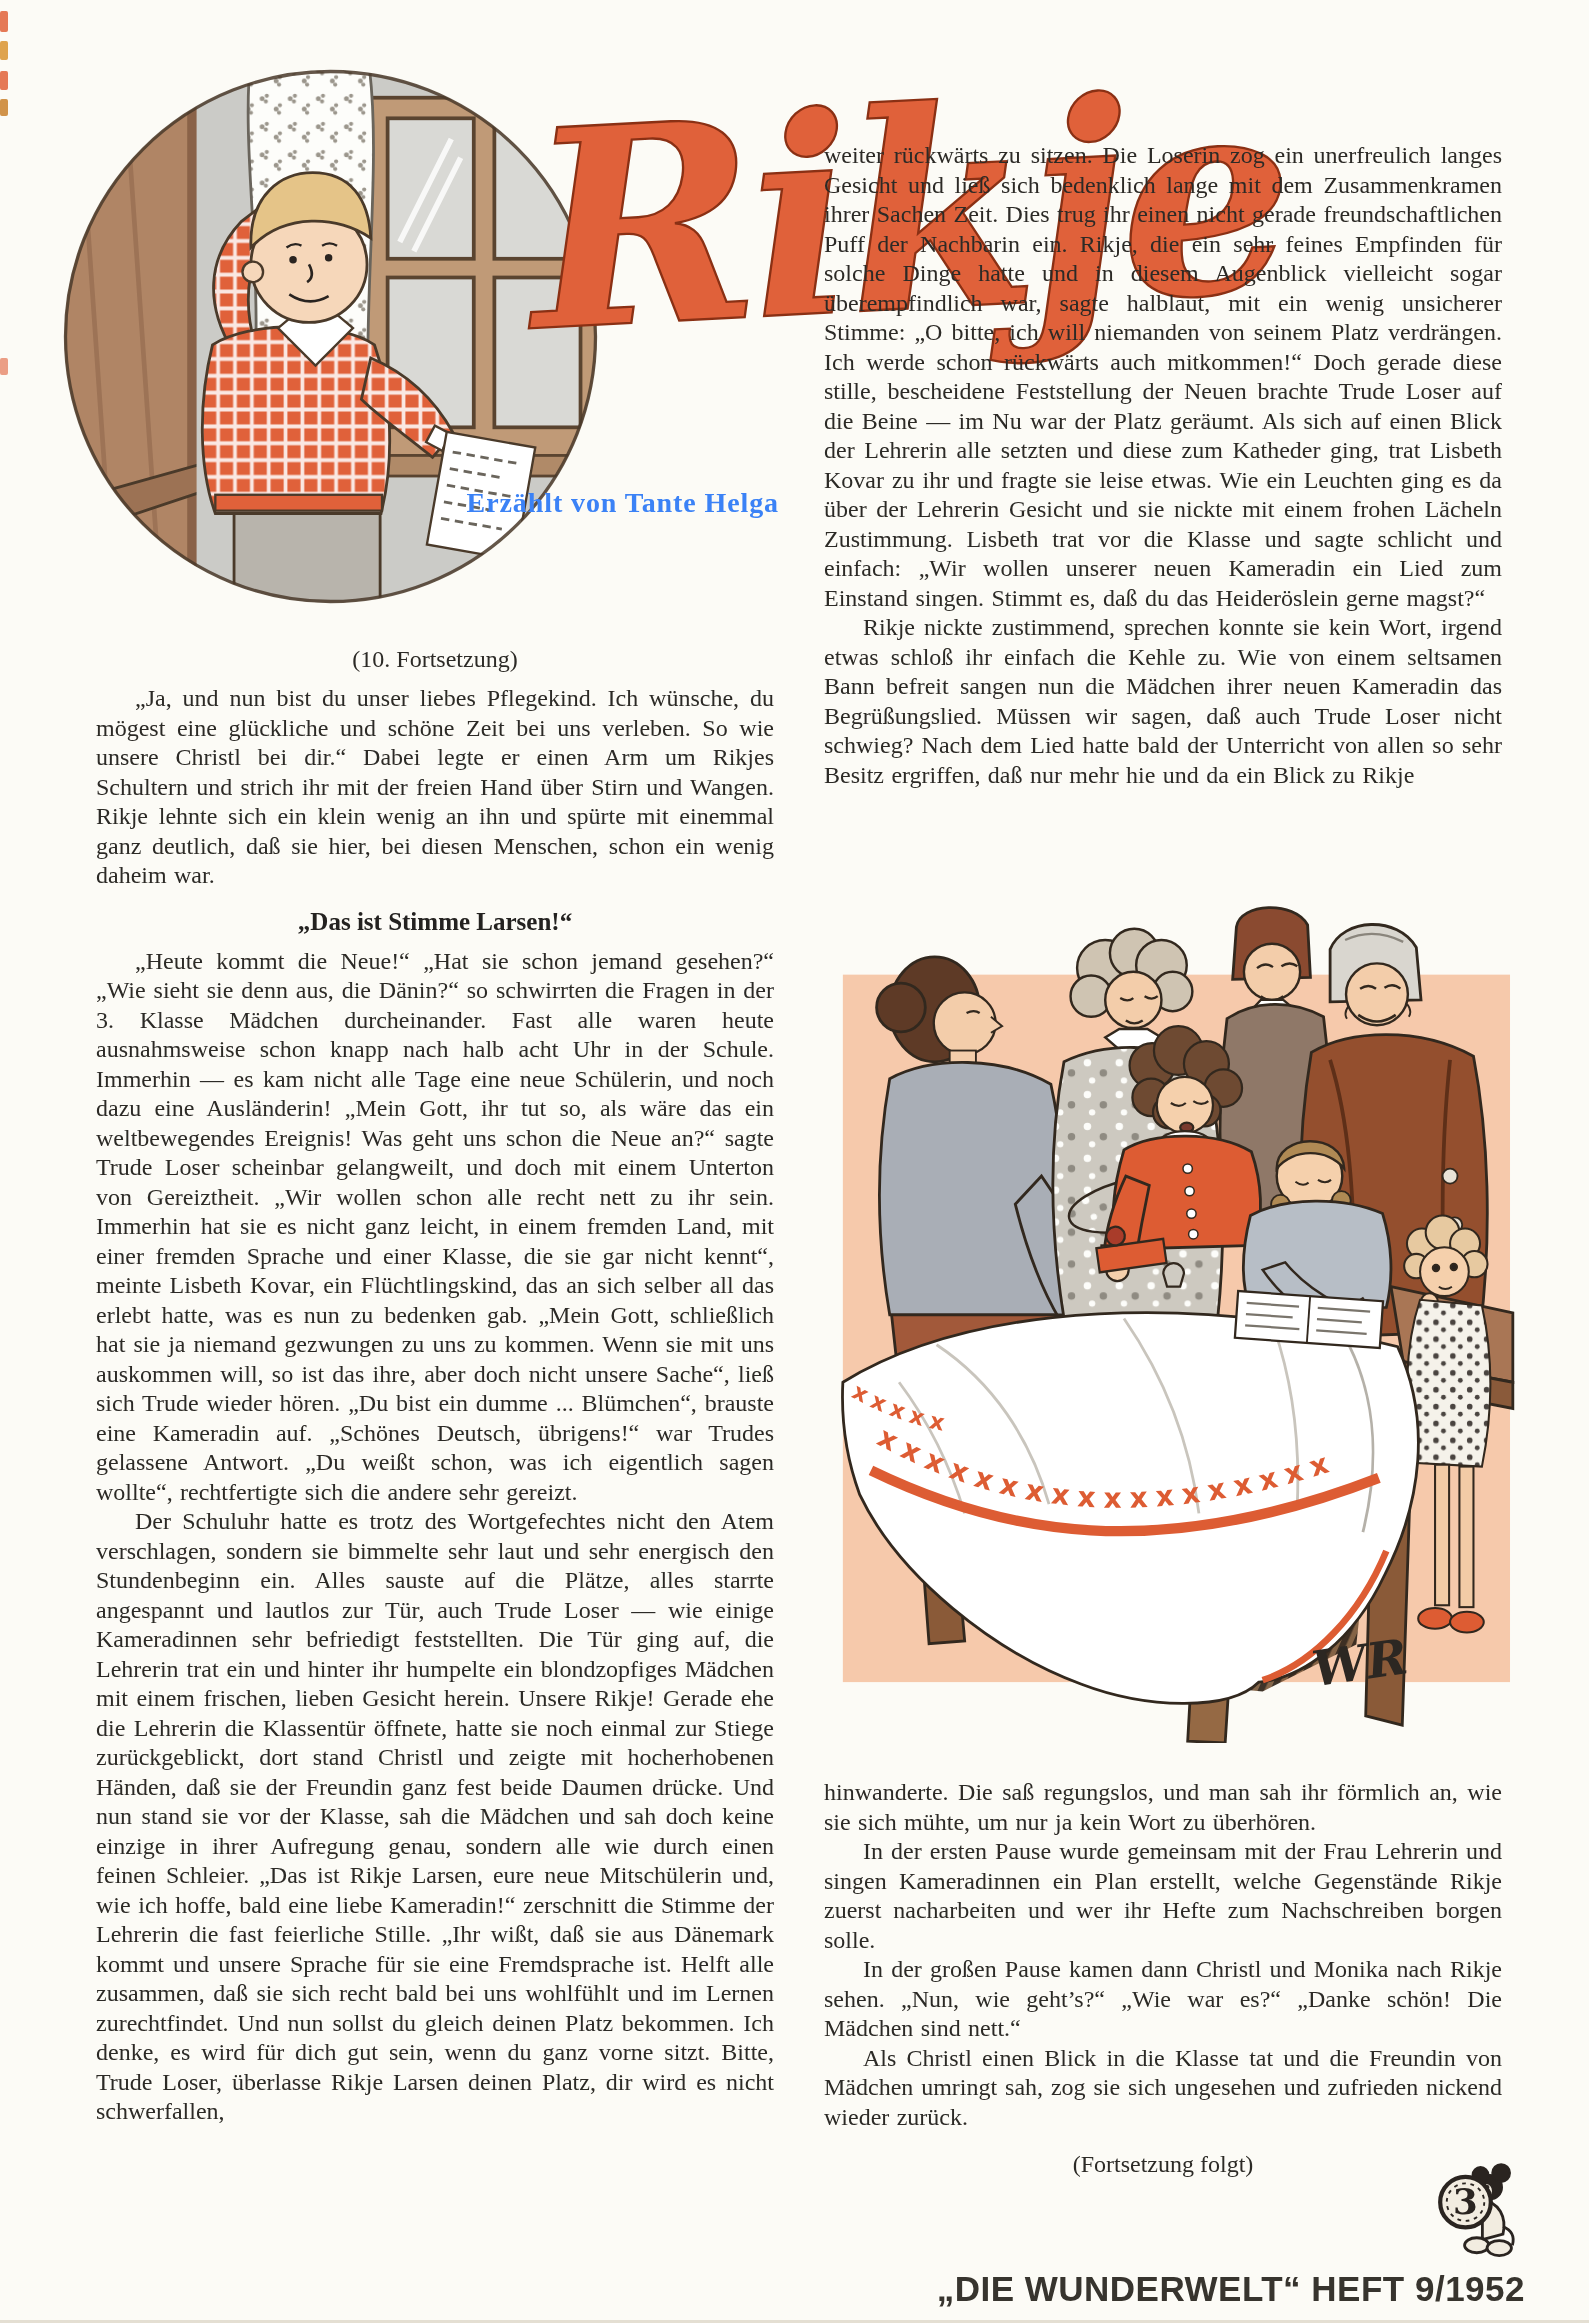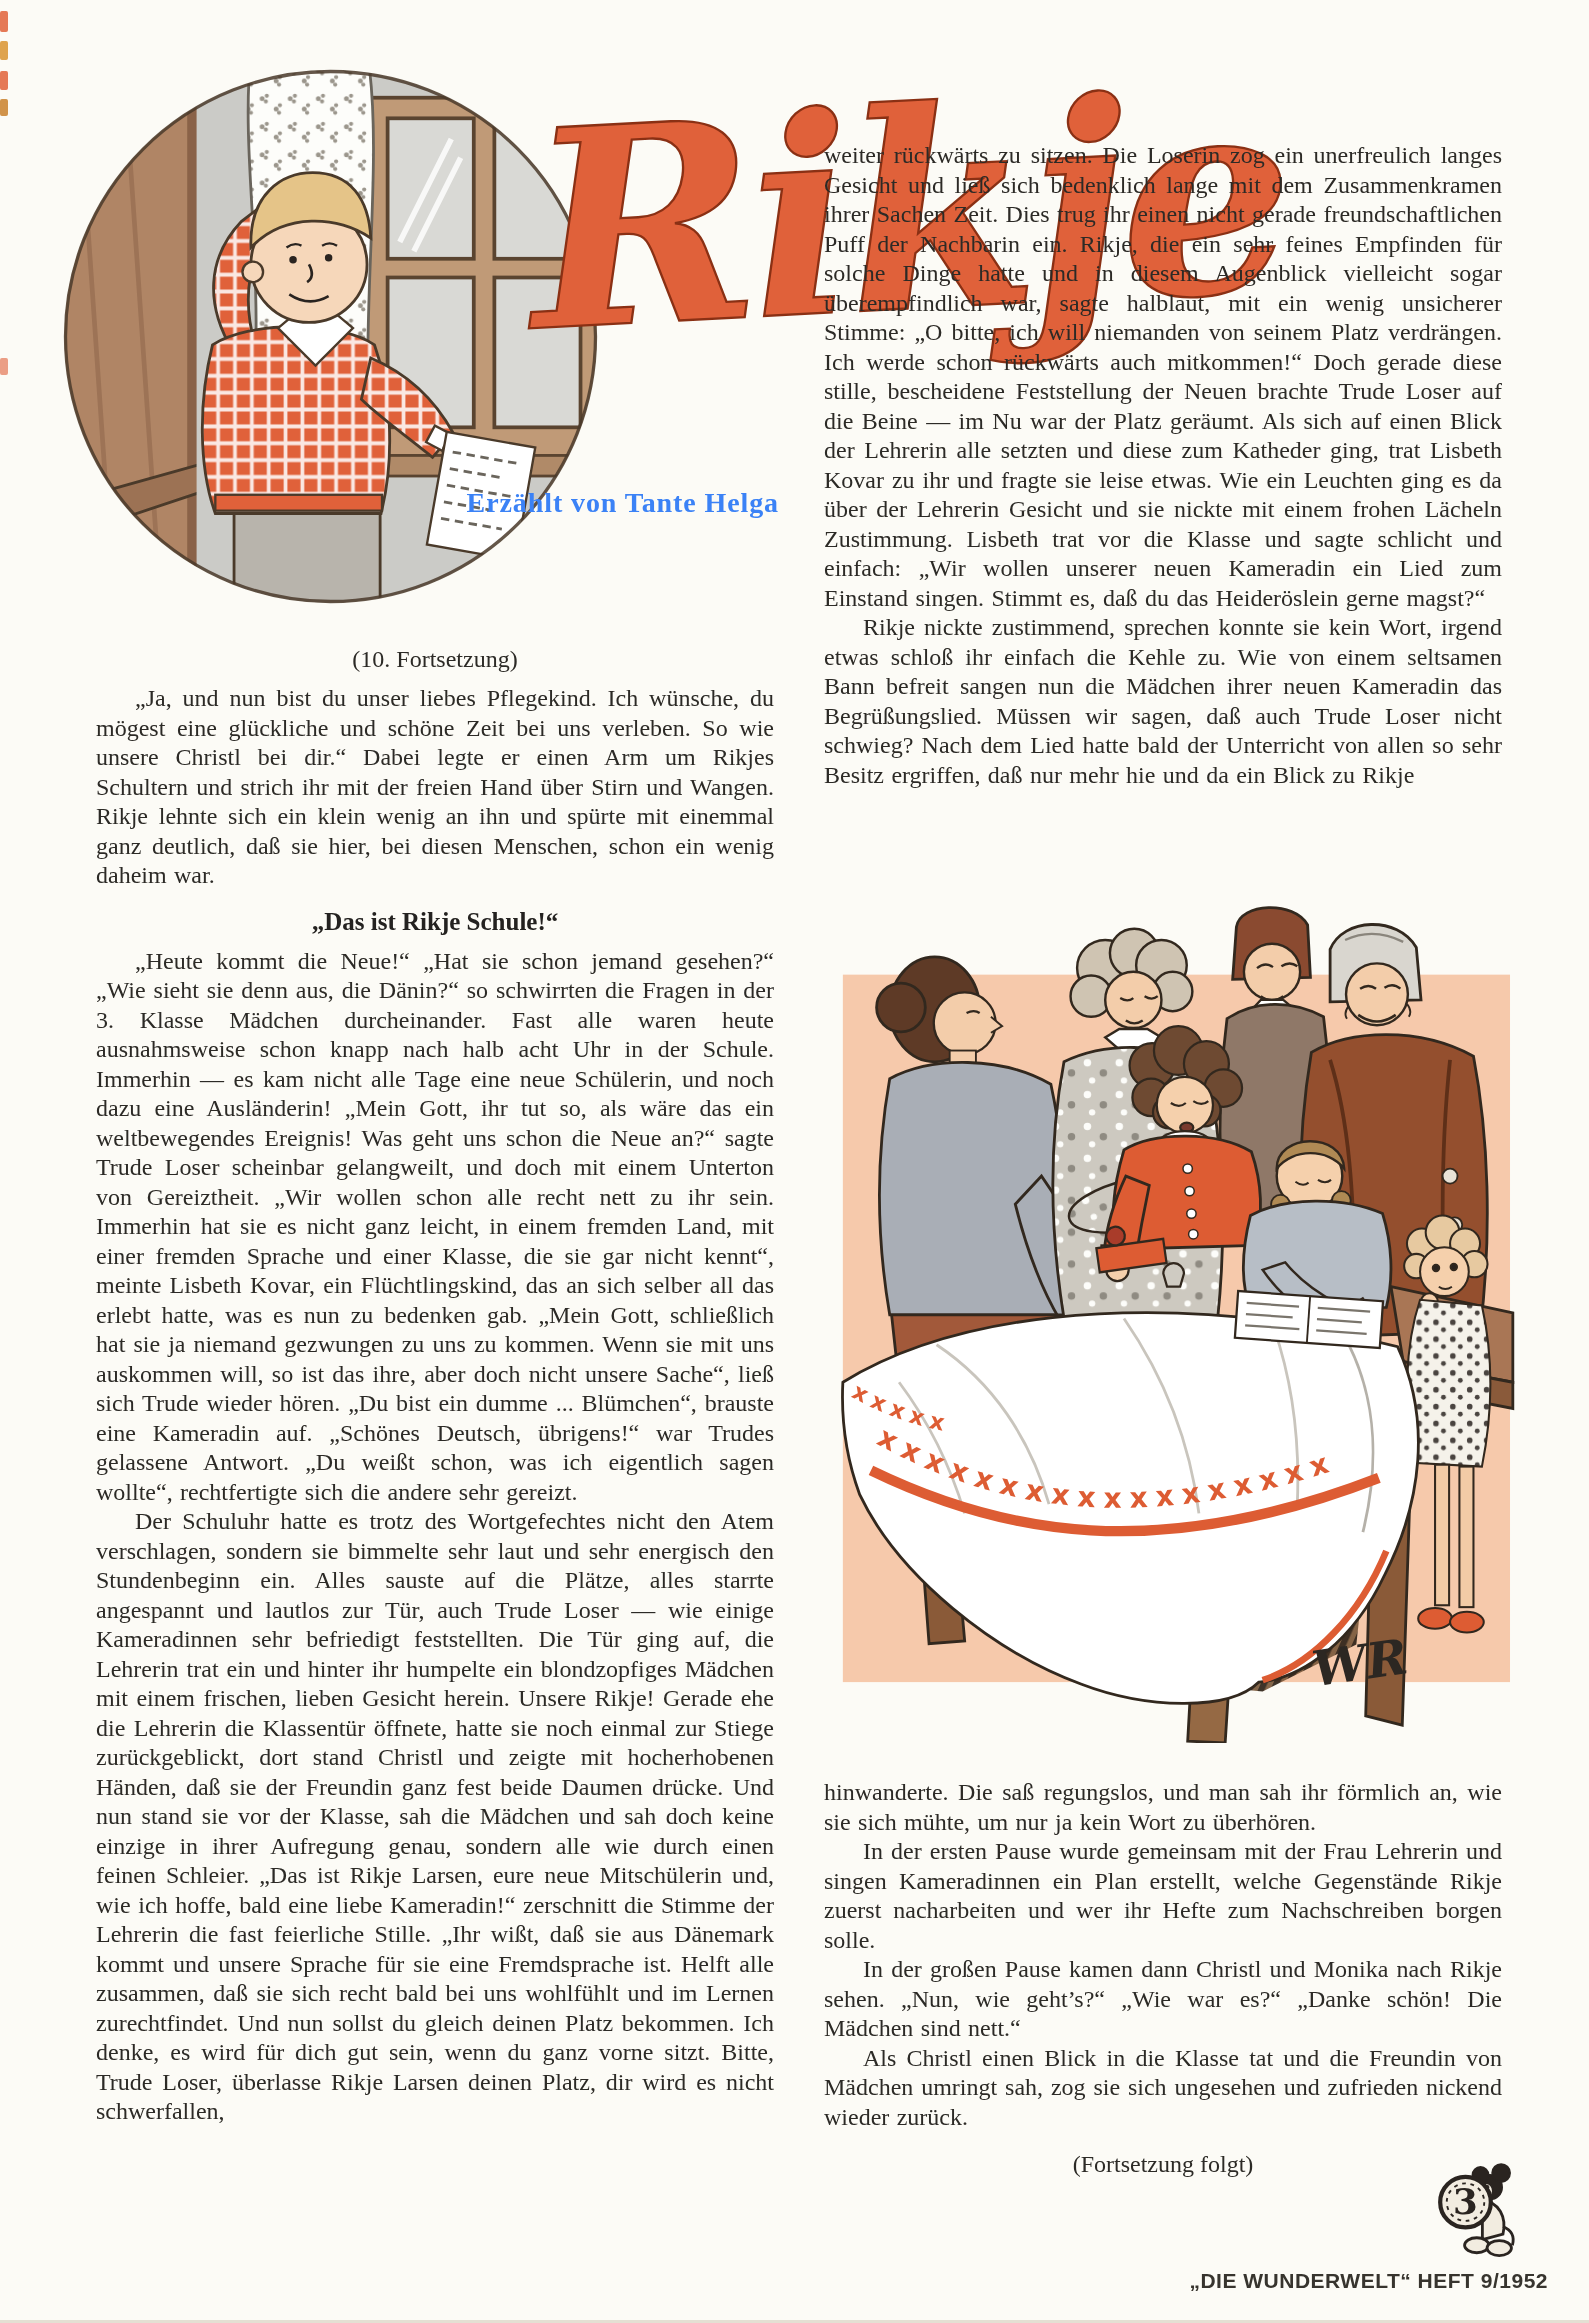--- a/index.html
+++ b/index.html
@@ -131,7 +131,7 @@
   <div class="col col-left">
     <div class="continuation-heading">(10. Fortsetzung)</div>
     <p>„Ja, und nun bist du unser liebes Pflegekind. Ich wünsche, du mögest eine glückliche und schöne Zeit bei uns verleben. So wie unsere Christl bei dir.“ Dabei legte er einen Arm um Rikjes Schultern und strich ihr mit der freien Hand über Stirn und Wangen. Rikje lehnte sich ein klein wenig an ihn und spürte mit einemmal ganz deutlich, daß sie hier, bei diesen Menschen, schon ein wenig daheim war.</p>
-    <div class="section-heading">„Das ist Rikje Schule!“</div>
+    <div class="section-heading">„Das ist Stimme Larsen!“</div>
     <p>„Heute kommt die Neue!“ „Hat sie schon jemand gesehen?“ „Wie sieht sie denn aus, die Dänin?“ so schwirrten die Fragen in der 3. Klasse Mädchen durcheinander. Fast alle waren heute ausnahmsweise schon knapp nach halb acht Uhr in der Schule. Immerhin — es kam nicht alle Tage eine neue Schülerin, und noch dazu eine Ausländerin! „Mein Gott, ihr tut so, als wäre das ein weltbewegendes Ereignis! Was geht uns schon die Neue an?“ sagte Trude Loser scheinbar gelangweilt, und doch mit einem Unterton von Gereiztheit. „Wir wollen schon alle recht nett zu ihr sein. Immerhin hat sie es nicht ganz leicht, in einem fremden Land, mit einer fremden Sprache und einer Klasse, die sie gar nicht kennt“, meinte Lisbeth Kovar, ein Flüchtlingskind, das an sich selber all das erlebt hatte, was es nun zu bedenken gab. „Mein Gott, schließlich hat sie ja niemand gezwungen zu uns zu kommen. Wenn sie mit uns auskommen will, so ist das ihre, aber doch nicht unsere Sache“, ließ sich Trude wieder hören. „Du bist ein dumme ... Blümchen“, brauste eine Kameradin auf. „Schönes Deutsch, übrigens!“ war Trudes gelassene Antwort. „Du weißt schon, was ich eigentlich sagen wollte“, rechtfertigte sich die andere sehr gereizt.</p>
     <p>Der Schuluhr hatte es trotz des Wortgefechtes nicht den Atem verschlagen, sondern sie bimmelte sehr laut und sehr energisch den Stundenbeginn ein. Alles sauste auf die Plätze, alles starrte angespannt und lautlos zur Tür, auch Trude Loser — wie einige Kameradinnen sehr befriedigt feststellten. Die Tür ging auf, die Lehrerin trat ein und hinter ihr humpelte ein blondzopfiges Mädchen mit einem frischen, lieben Gesicht herein. Unsere Rikje! Gerade ehe die Lehrerin die Klassentür öffnete, hatte sie noch einmal zur Stiege zurückgeblickt, dort stand Christl und zeigte mit hocherhobenen Händen, daß sie der Freundin ganz fest beide Daumen drücke. Und nun stand sie vor der Klasse, sah die Mädchen und sah doch keine einzige in ihrer Aufregung genau, sondern alle wie durch einen feinen Schleier. „Das ist Rikje Larsen, eure neue Mitschülerin und, wie ich hoffe, bald eine liebe Kameradin!“ zerschnitt die Stimme der Lehrerin die fast feierliche Stille. „Ihr wißt, daß sie aus Dänemark kommt und unsere Sprache für sie eine Fremdsprache ist. Helft alle zusammen, daß sie sich recht bald bei uns wohlfühlt und im Lernen zurechtfindet. Und nun sollst du gleich deinen Platz bekommen. Ich denke, es wird für dich gut sein, wenn du ganz vorne sitzt. Bitte, Trude Loser, überlasse Rikje Larsen deinen Platz, dir wird es nicht schwerfallen,</p>
   </div>

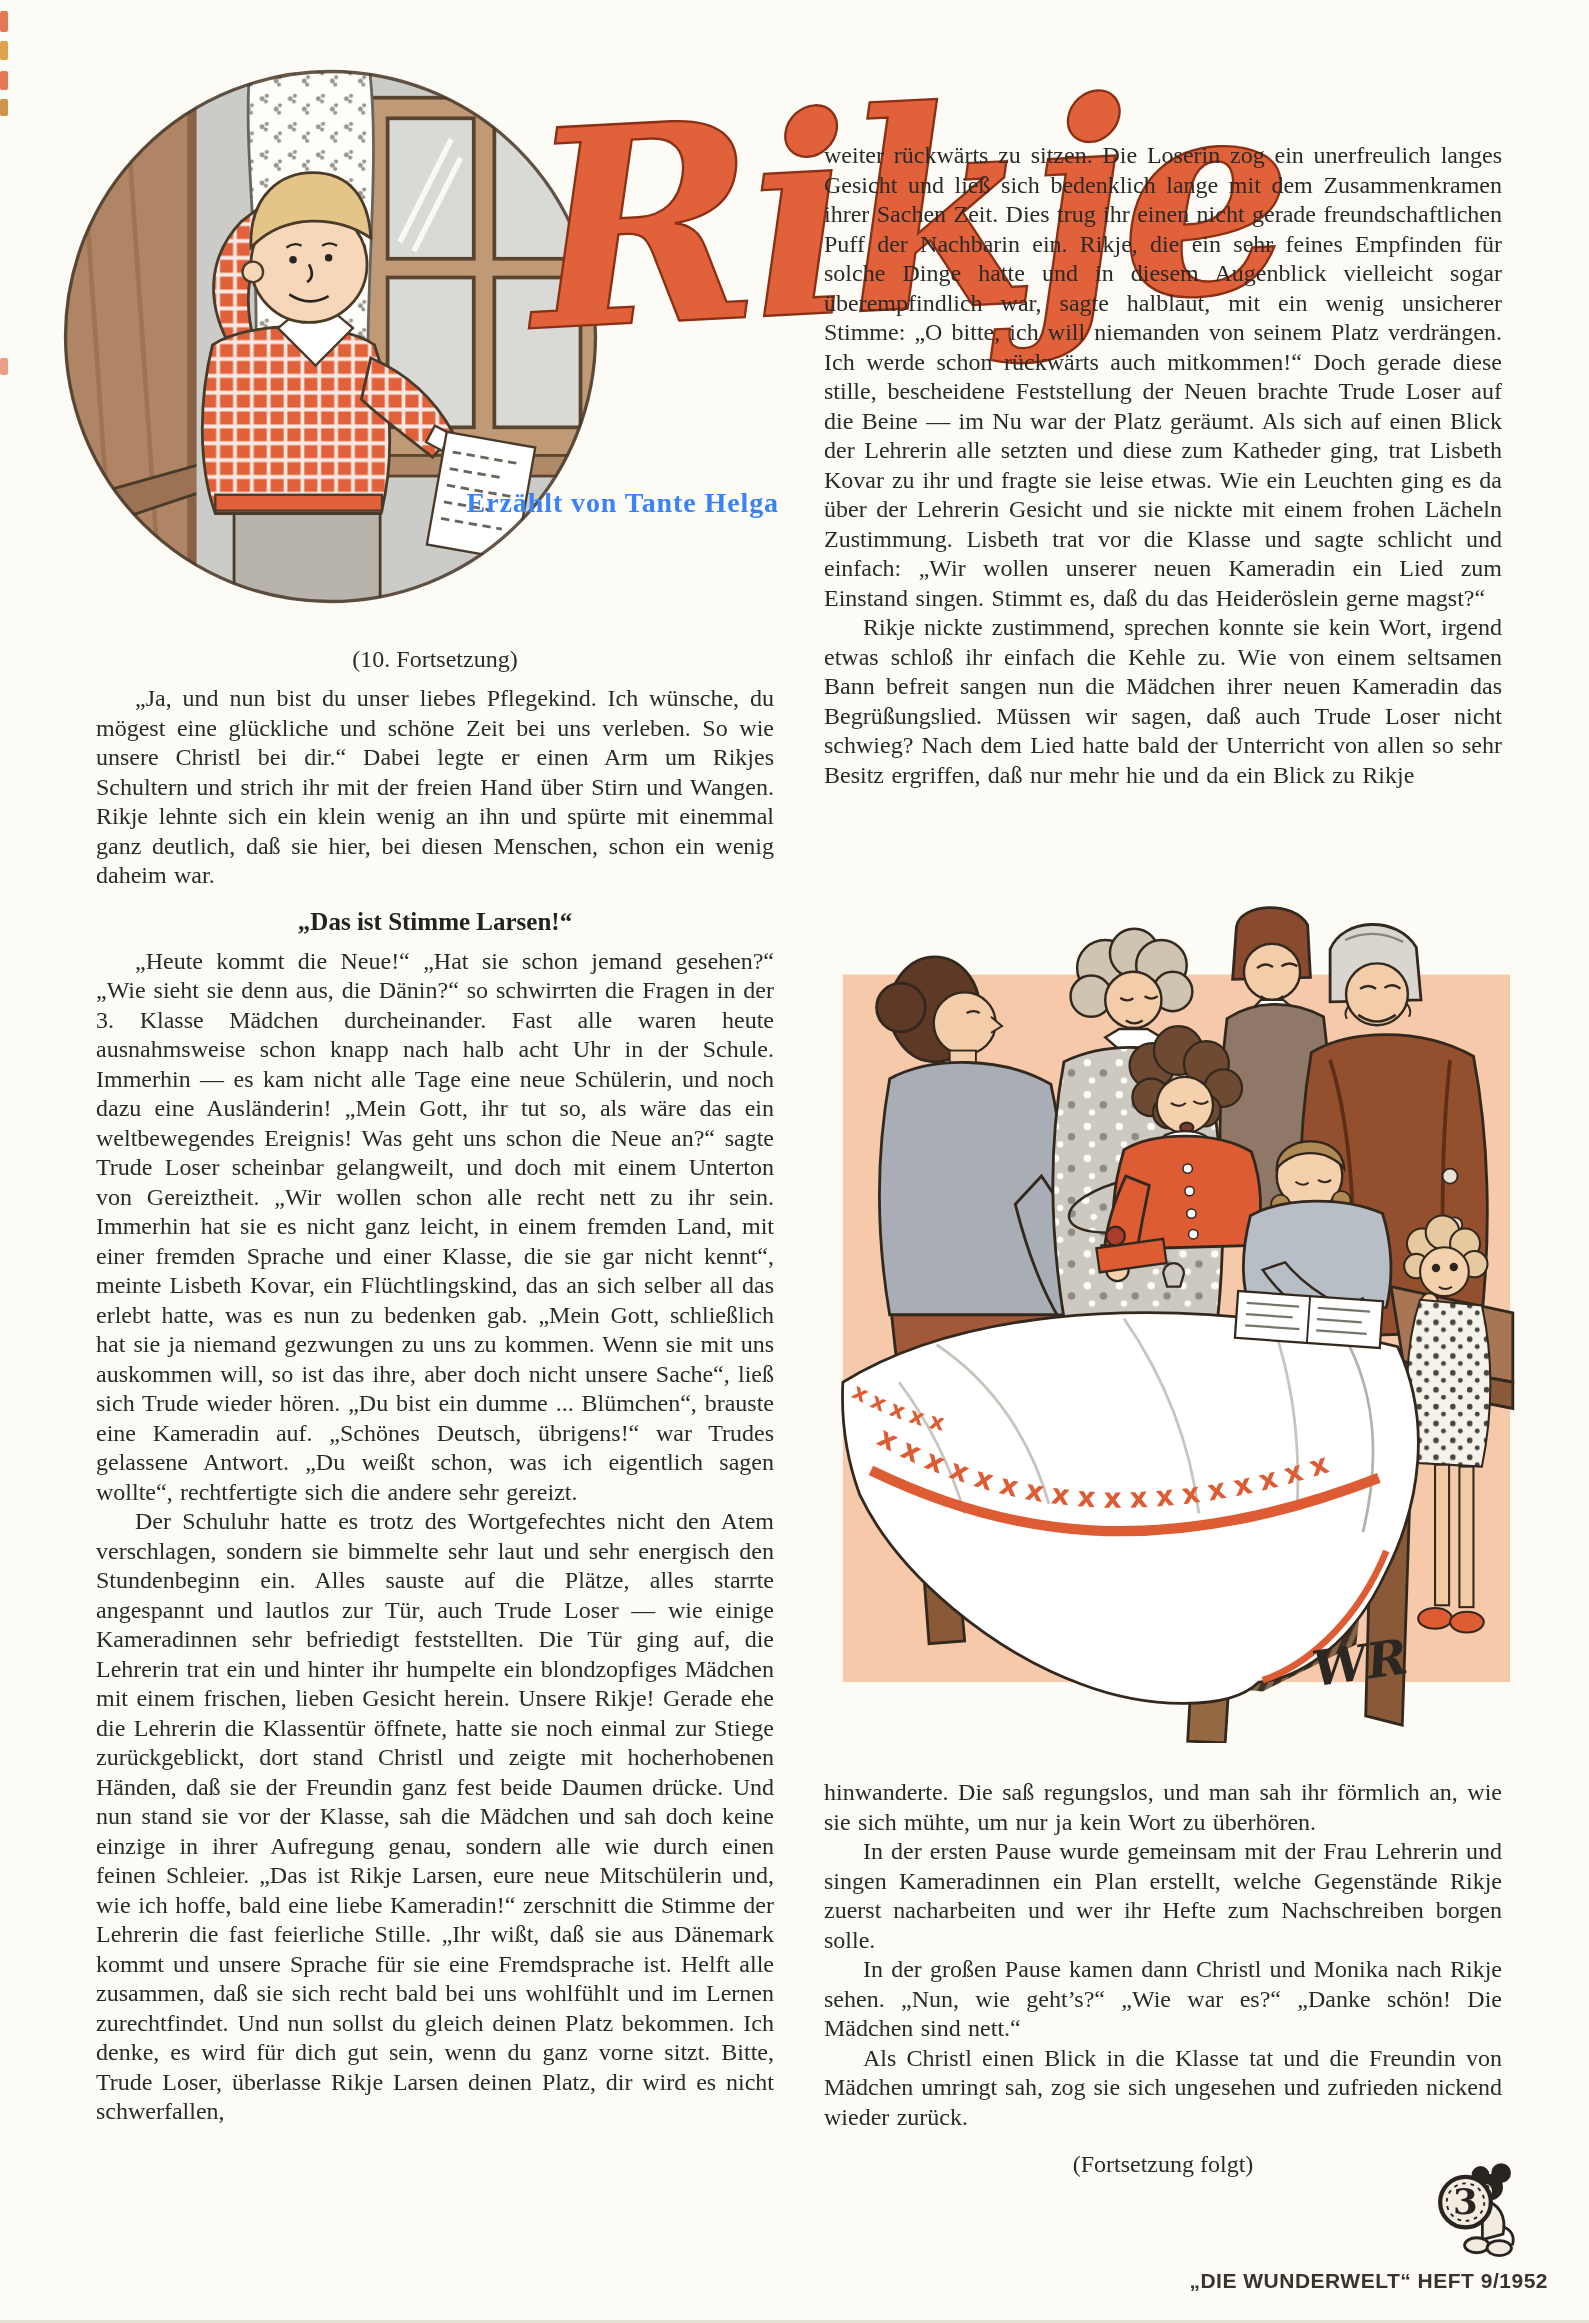--- a/index.html
+++ b/index.html
@@ -38,9 +38,9 @@
   
   .mouse-badge{position:absolute;left:1428px;top:2159px;}
   .footer{
-    position:absolute;right:41px;top:2269px;
+    position:absolute;right:64px;top:2269px;
     font-family:"Liberation Sans","DejaVu Sans",sans-serif;
-    font-weight:bold;font-size:21px;letter-spacing:0.5px;color:#37342e;
+    font-weight:bold;font-size:35px;letter-spacing:0.5px;color:#37342e;
   }
 </style>
 </head>

